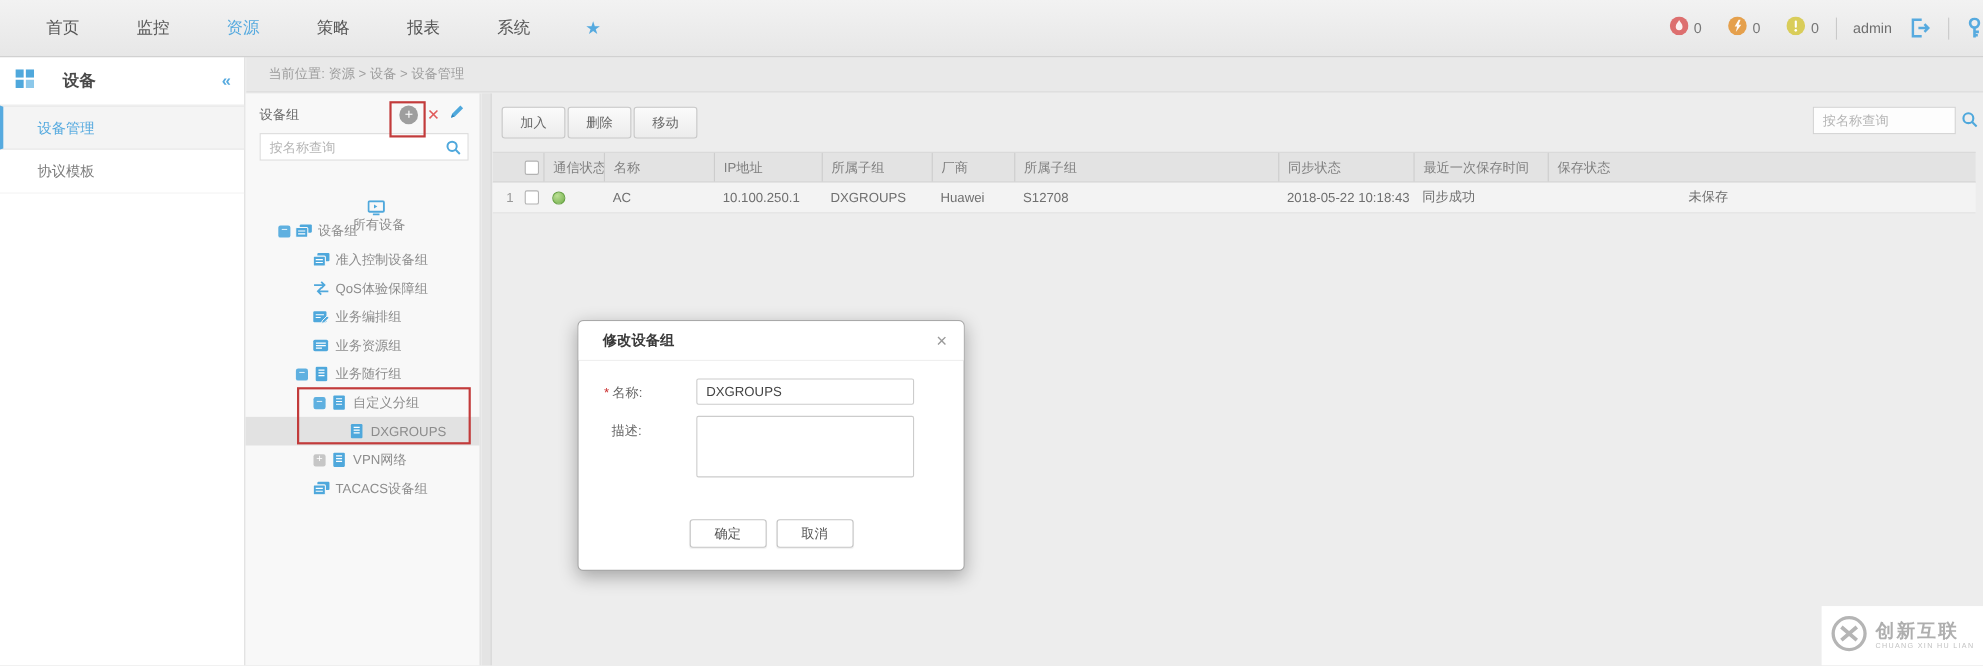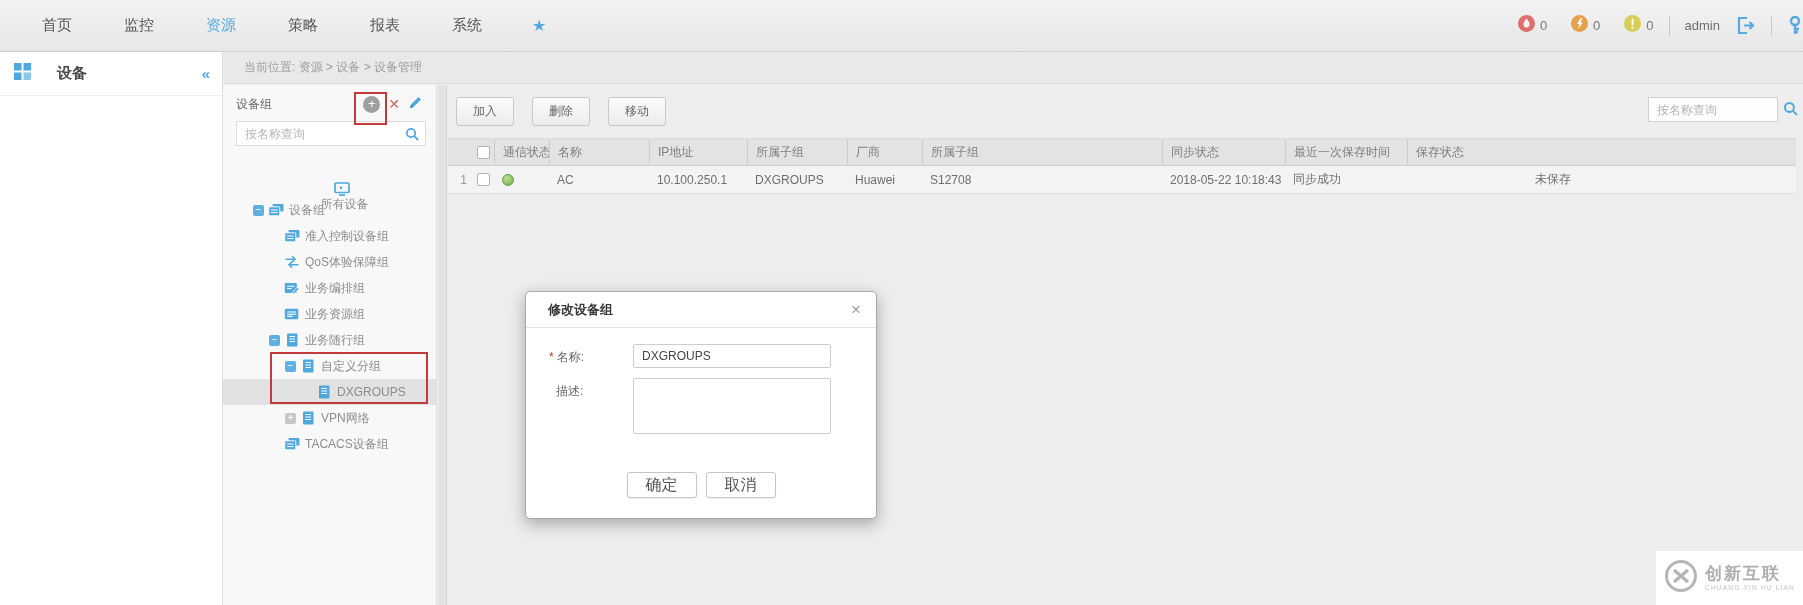--- a/index.html
+++ b/index.html
@@ -168,6 +168,10 @@
     <span class="sidebar-title">设备</span>
     <span class="collapse">«</span>
   </div>
+  <div>
+      <div class="side-item active">设备管理</div>
+      <div class="side-item">协议模板</div>
+    </div>
 </aside>
 
 <div class="breadcrumb">当前位置: 资源 &gt; 设备 &gt; 设备管理</div>

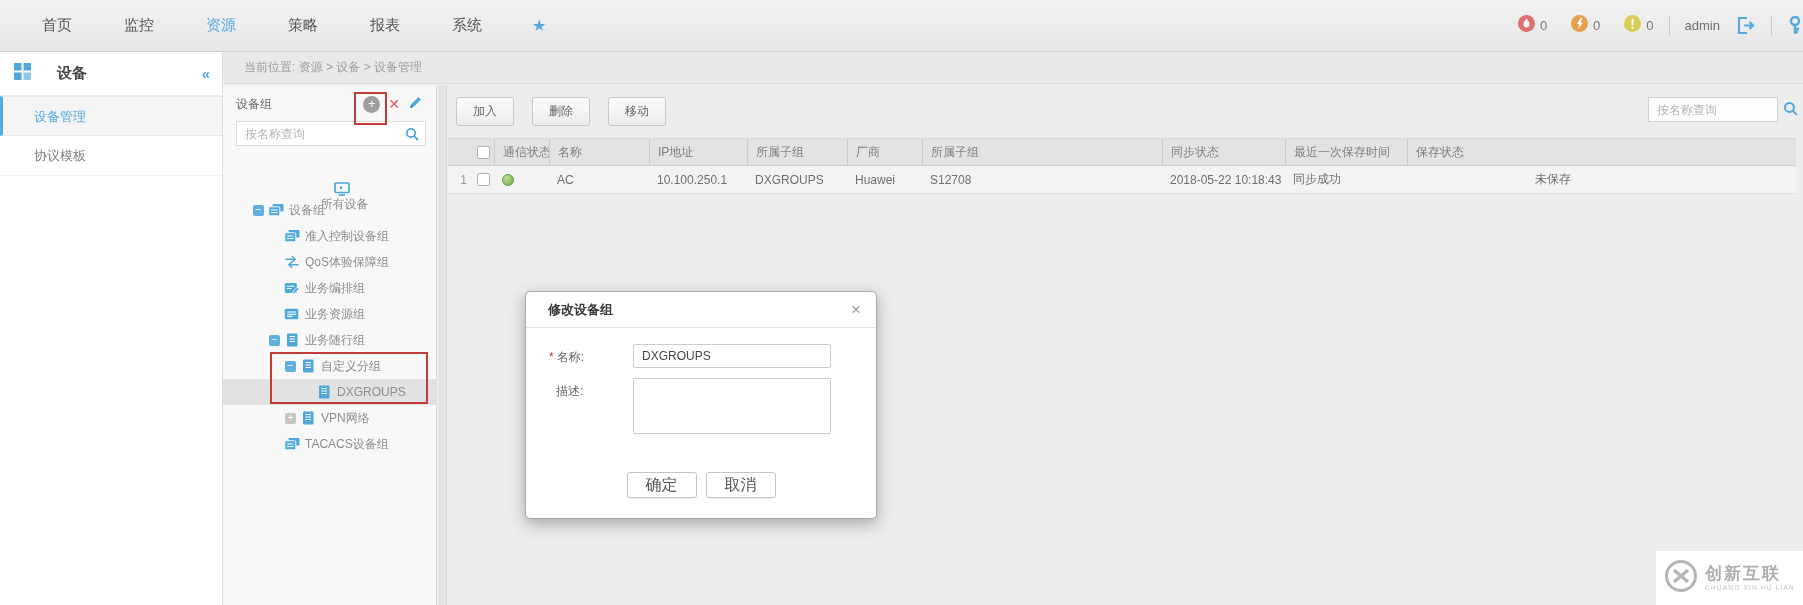--- a/index.html
+++ b/index.html
@@ -58,7 +58,7 @@
   .splitter{position:absolute;left:438px;top:85px;width:9px;height:520px;background:#e4e4e4;border-right:1px solid #d6d6d6}
   
   .main{position:absolute;left:448px;top:85px;width:1355px;height:520px}
-  .toolbar{position:absolute;left:8px;top:12px;display:flex;gap:18px}
+  .toolbar{position:absolute;left:8px;top:12px;display:flex;gap:2px}
   .tb-btn{padding:5px 16px;font-size:12px;color:#666;background:linear-gradient(#fbfbfb,#ececec);border:1px solid #c8c8c8;border-radius:3px;cursor:pointer;font-family:inherit}
   .tb-search{position:absolute;right:25px;top:12px;width:130px;height:25px;background:#fdfdfd;border:1px solid #d2d2d2;display:flex;align-items:center}
   .tb-search input{border:0;outline:none;flex:1;height:100%;padding:0 4px 0 8px;font-size:12px;color:#888;background:transparent}

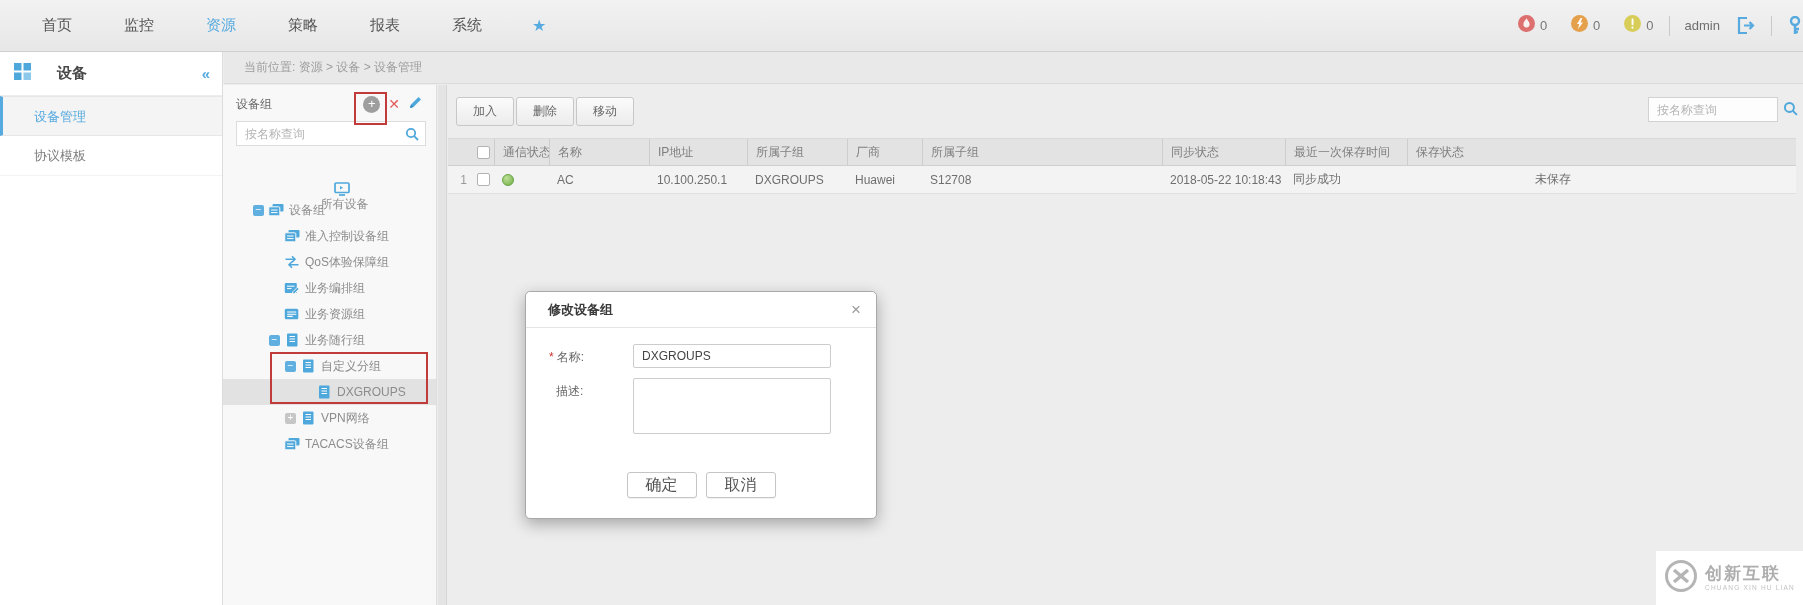--- a/index.html
+++ b/index.html
@@ -84,7 +84,7 @@
   .dlg-input{width:198px;height:24px;border:1px solid #ccc;border-radius:2px;font-size:12px;color:#444;padding:0 8px;outline:none;font-family:inherit}
   .dlg-textarea{width:198px;height:56px;border:1px solid #ccc;border-radius:2px;font-size:12px;color:#444;padding:4px 8px;outline:none;resize:none;font-family:inherit}
   .dlg-footer{position:absolute;left:0;bottom:20px;width:100%;display:flex;justify-content:center;gap:9px}
-  .dlg-btn{width:70px;height:26px;background:#fff;border:1px solid #c5c5c5;border-radius:3px;font-size:16px;color:#555;cursor:pointer;font-family:inherit;box-shadow:0 1px 1px rgba(0,0,0,.06)}
+  .dlg-btn{width:70px;height:26px;background:#fff;border:1px solid #c5c5c5;border-radius:3px;font-size:12px;color:#555;cursor:pointer;font-family:inherit;box-shadow:0 1px 1px rgba(0,0,0,.06)}
   
   .watermark{position:absolute;left:1656px;top:551px;width:147px;height:54px;background:#fff;display:flex;align-items:center;justify-content:center;gap:7px;z-index:3}
   .wm-text-zh{font-size:17px;font-weight:bold;color:#aeaeae;letter-spacing:2px;line-height:1.1}

